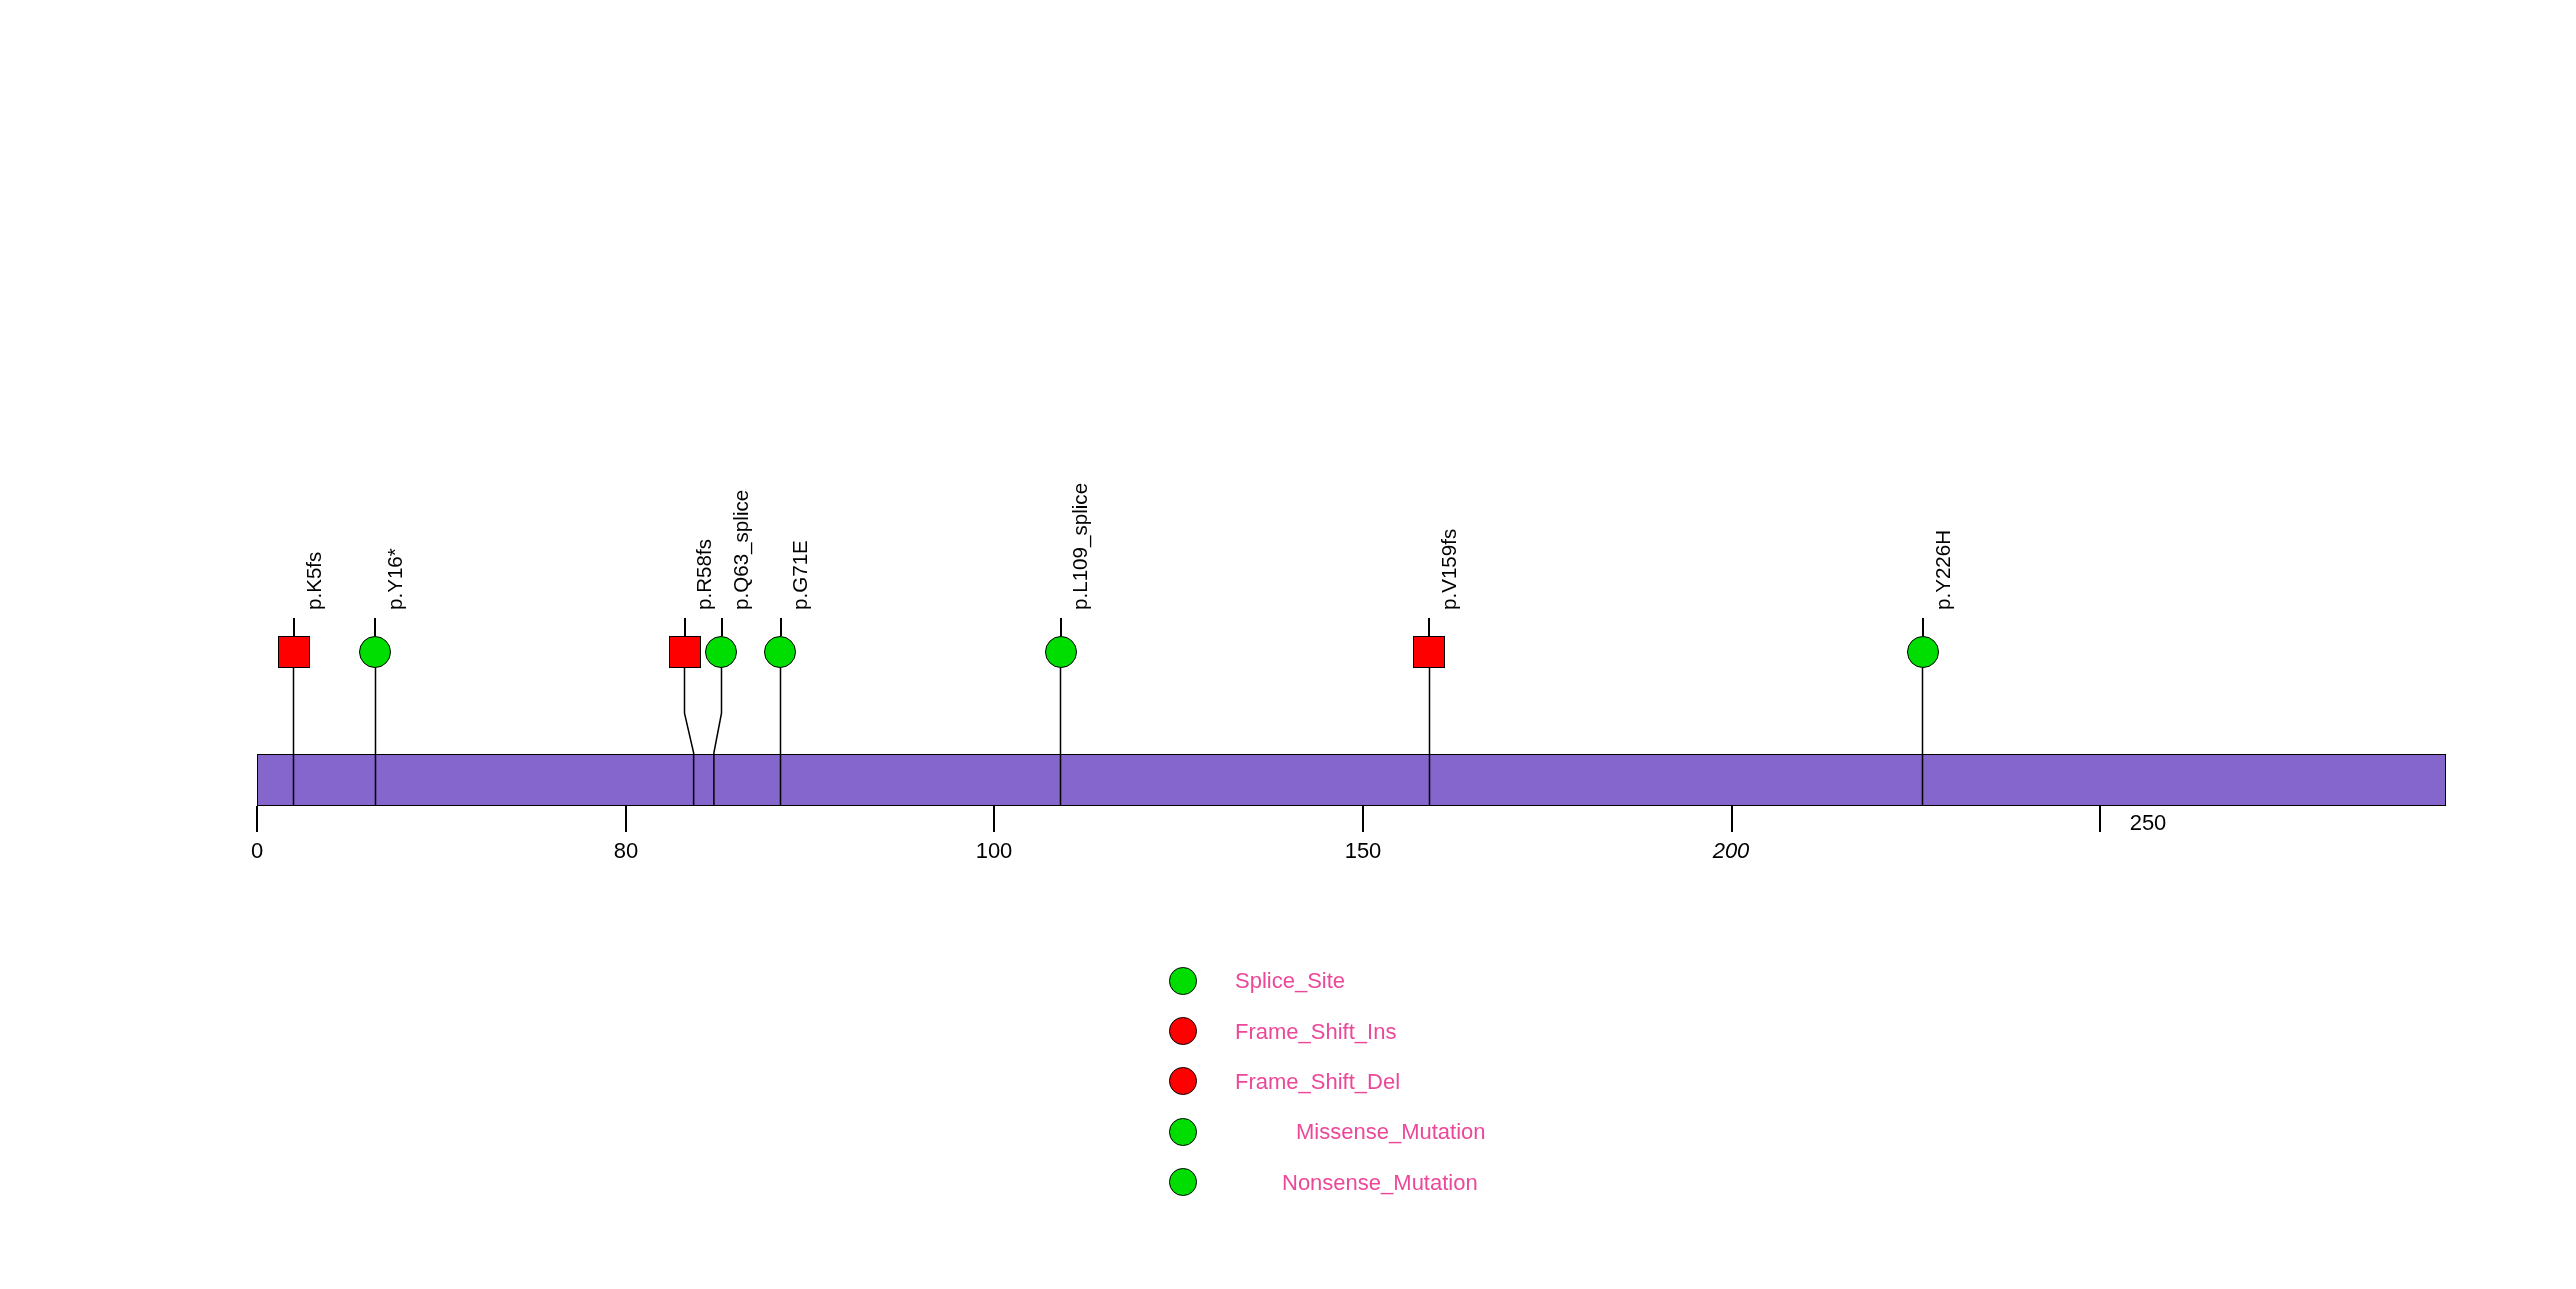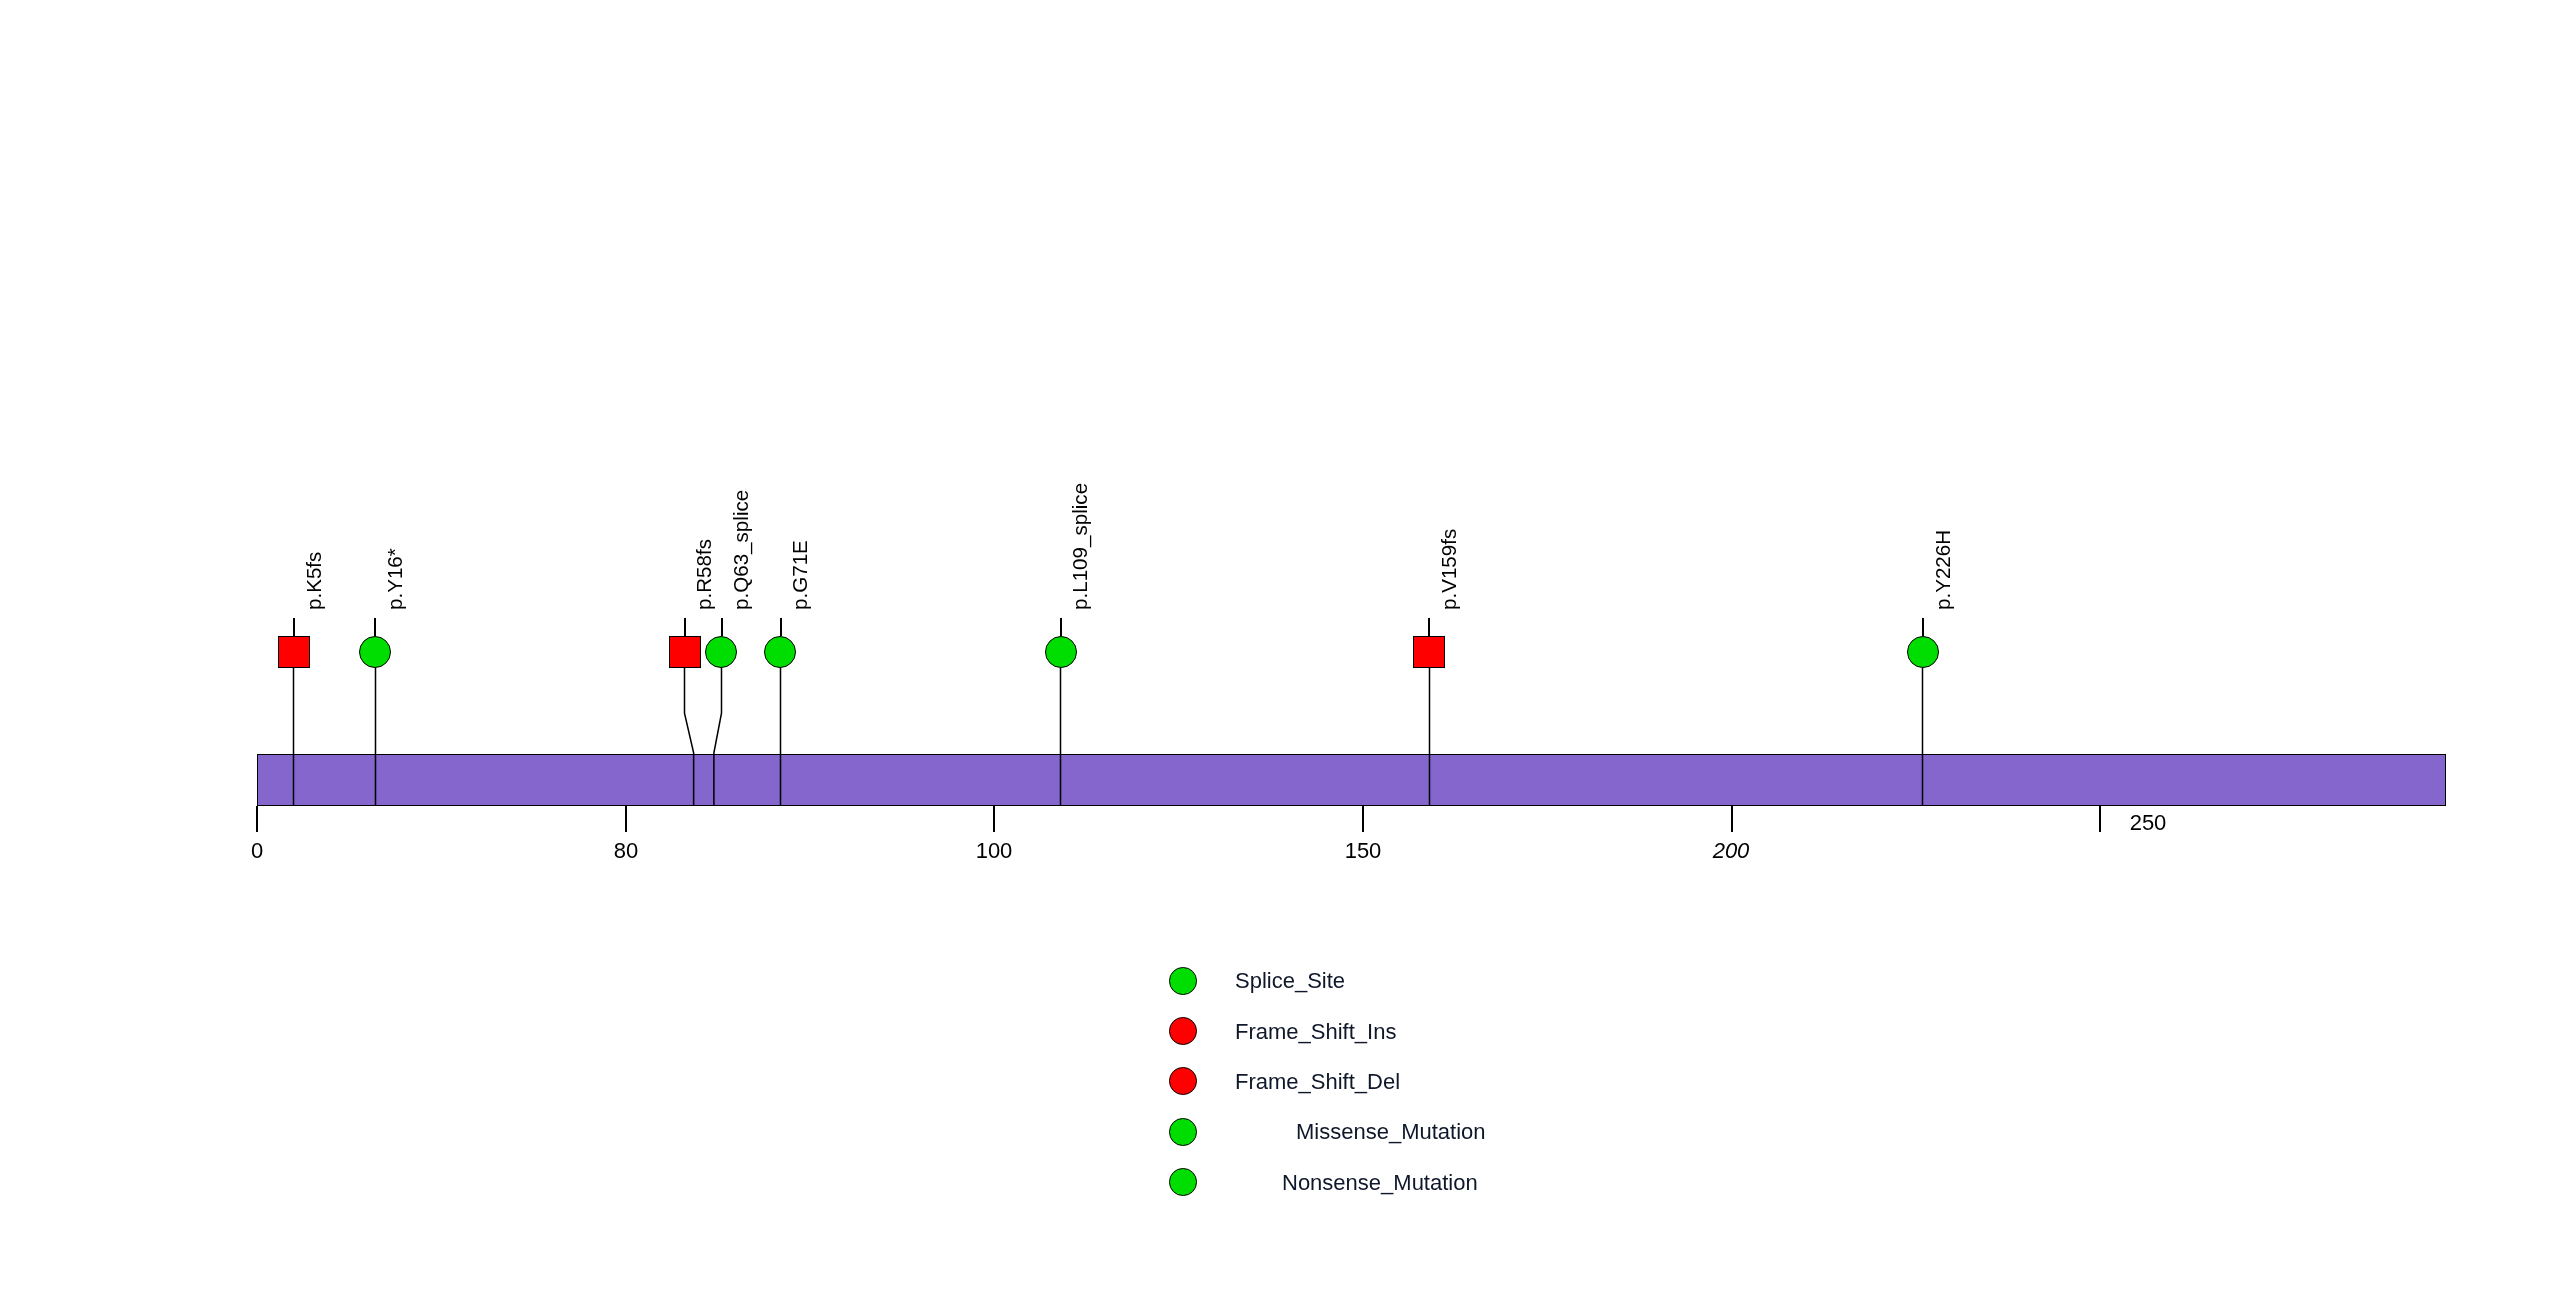--- a/index.html
+++ b/index.html
@@ -42,7 +42,7 @@
     position: absolute;
     font-family: "Liberation Sans", sans-serif;
     font-size: 22px;
-    color: #0f172a;
+    color: #ec4899;
     white-space: nowrap;
   }
   .legend-dot {

